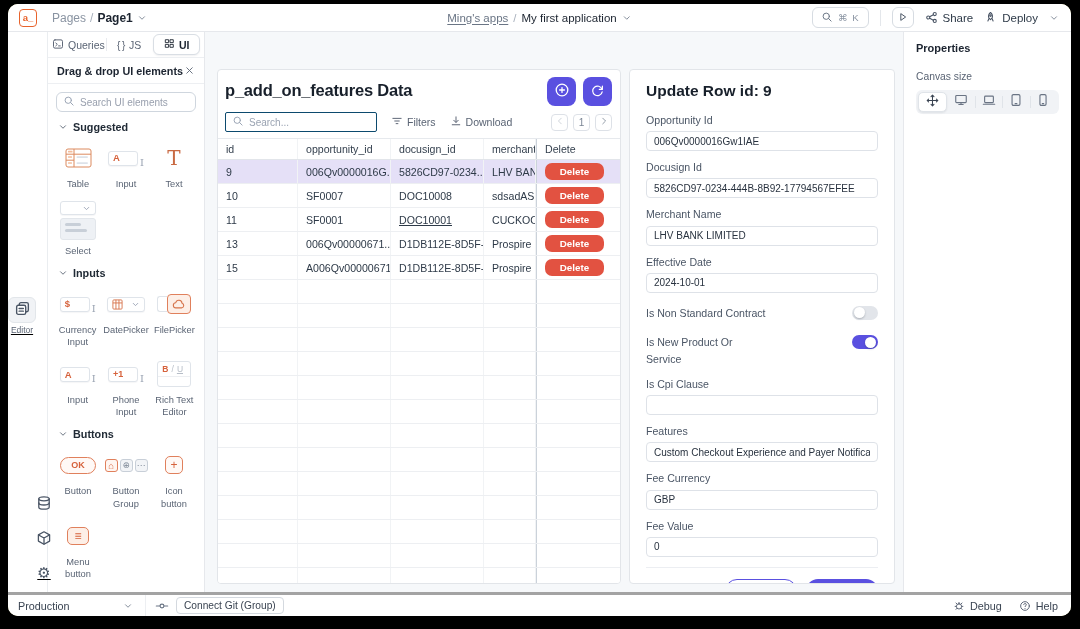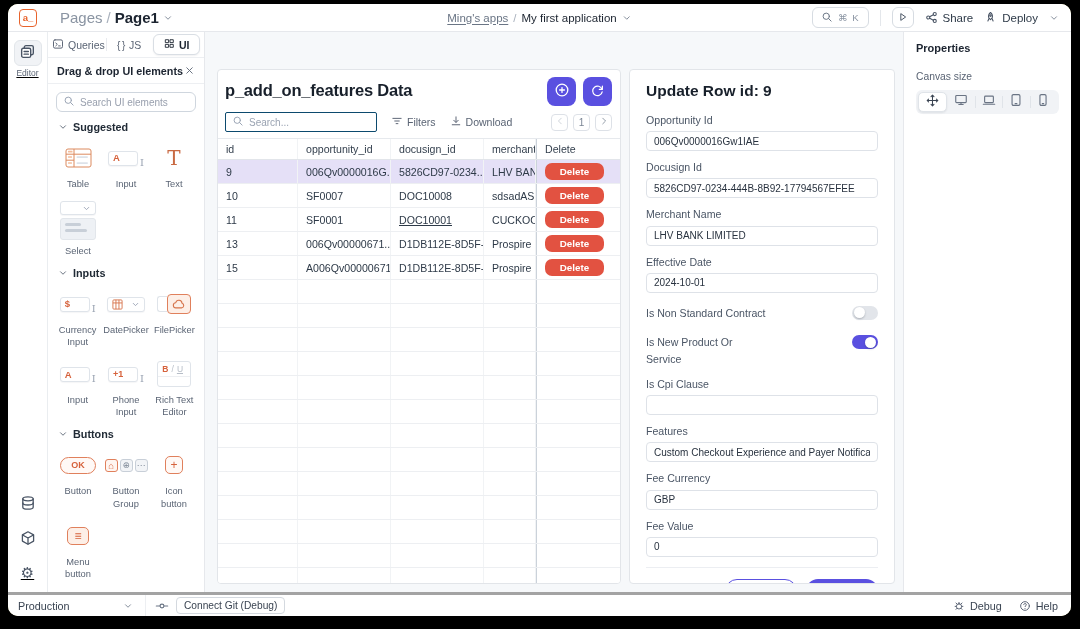--- a/index.html
+++ b/index.html
@@ -10,7 +10,7 @@
   .topbar { position:absolute; left:0; top:0; right:0; height:28px; background:#fff; border-bottom:1px solid #E6E8EC; display:flex; align-items:center; z-index:30; }
   .logo-wrap { width:40px; height:28px; display:flex; align-items:center; justify-content:center; }
   .logo { width:18px; height:18px; border:1.5px solid #E8632C; border-radius:4px; color:#E8632C; font-size:9.5px; font-weight:700; display:flex; align-items:center; justify-content:center; }
-  .crumb { display:flex; align-items:center; gap:4px; font-size:15px; color:#8A94A2; margin-left:12px; }
+  .crumb { display:flex; align-items:center; gap:4px; font-size:12px; color:#8A94A2; margin-left:4px; }
   .crumb .page { color:#1C2430; font-weight:600; }
   .crumb-center { position:absolute; left:50%; transform:translateX(-50%); display:flex; align-items:center; gap:5px; font-size:11.5px; }
   .ws { color:#6A7585; text-decoration:underline; text-underline-offset:2px; }

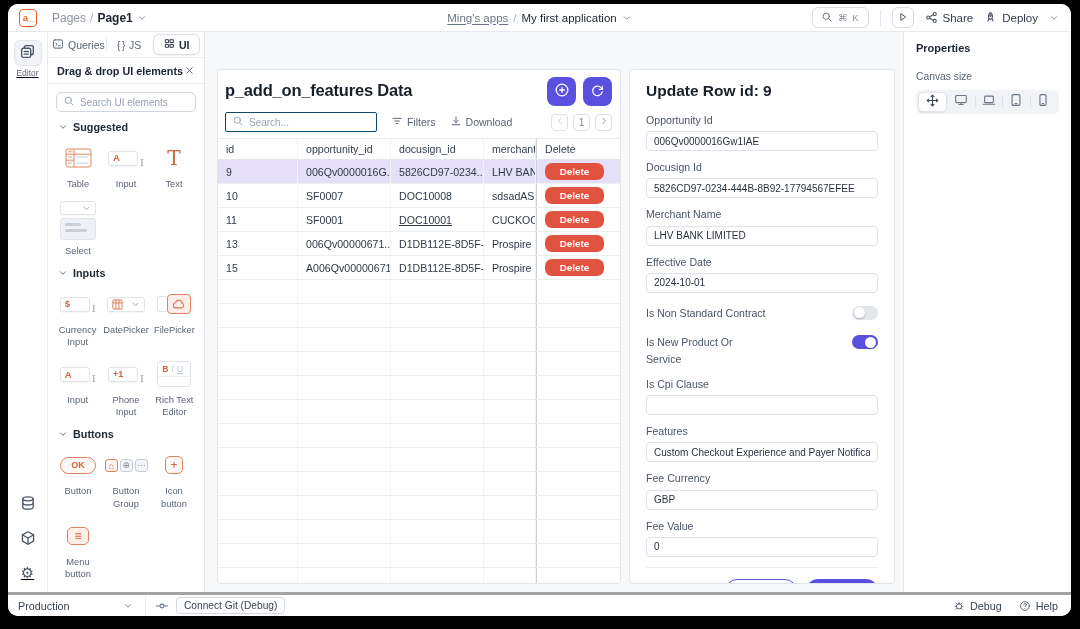--- a/index.html
+++ b/index.html
@@ -26,7 +26,7 @@
   .chev { display:flex; color:#6A7585; }
 
   
-  .rail { position:absolute; left:0; top:28px; bottom:24px; width:40px; background:#fff; border-right:1px solid #EAEDF0; display:flex; flex-direction:column; align-items:center; padding-top:8px; z-index:20;text-decoration:underline; }
+  .rail { position:absolute; left:0; top:28px; bottom:24px; width:40px; background:#fff; border-right:1px solid #EAEDF0; display:flex; align-items:center; padding-top:8px; z-index:20;text-decoration:underline; }
   .rail-item { display:flex; flex-direction:column; align-items:center; gap:2px; }
   .rail-icon-box { width:28px; height:26px; background:#F1F3F6; border:1px solid #E2E6EA; border-radius:6px; display:flex; align-items:center; justify-content:center; color:#4A5565; }
   .rail-label { font-size:8.5px; color:#5A6474; }

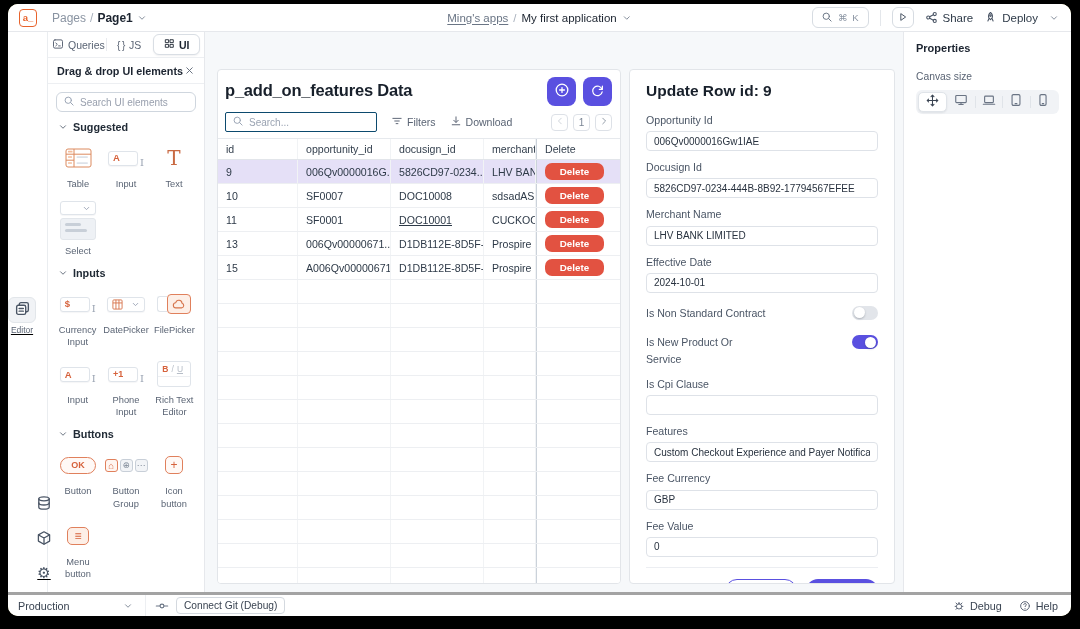--- a/index.html
+++ b/index.html
@@ -742,7 +742,7 @@
             <circle cx="8" cy="8" r="2.2"></circle>
           </svg>
         </span>
-      <span class="git-pill">Connect Git (Debug)</span>
+      <span class="git-pill">Connect Git (Group)</span>
     </div>
     <div class="sb-right">
       <div class="sb-item">

